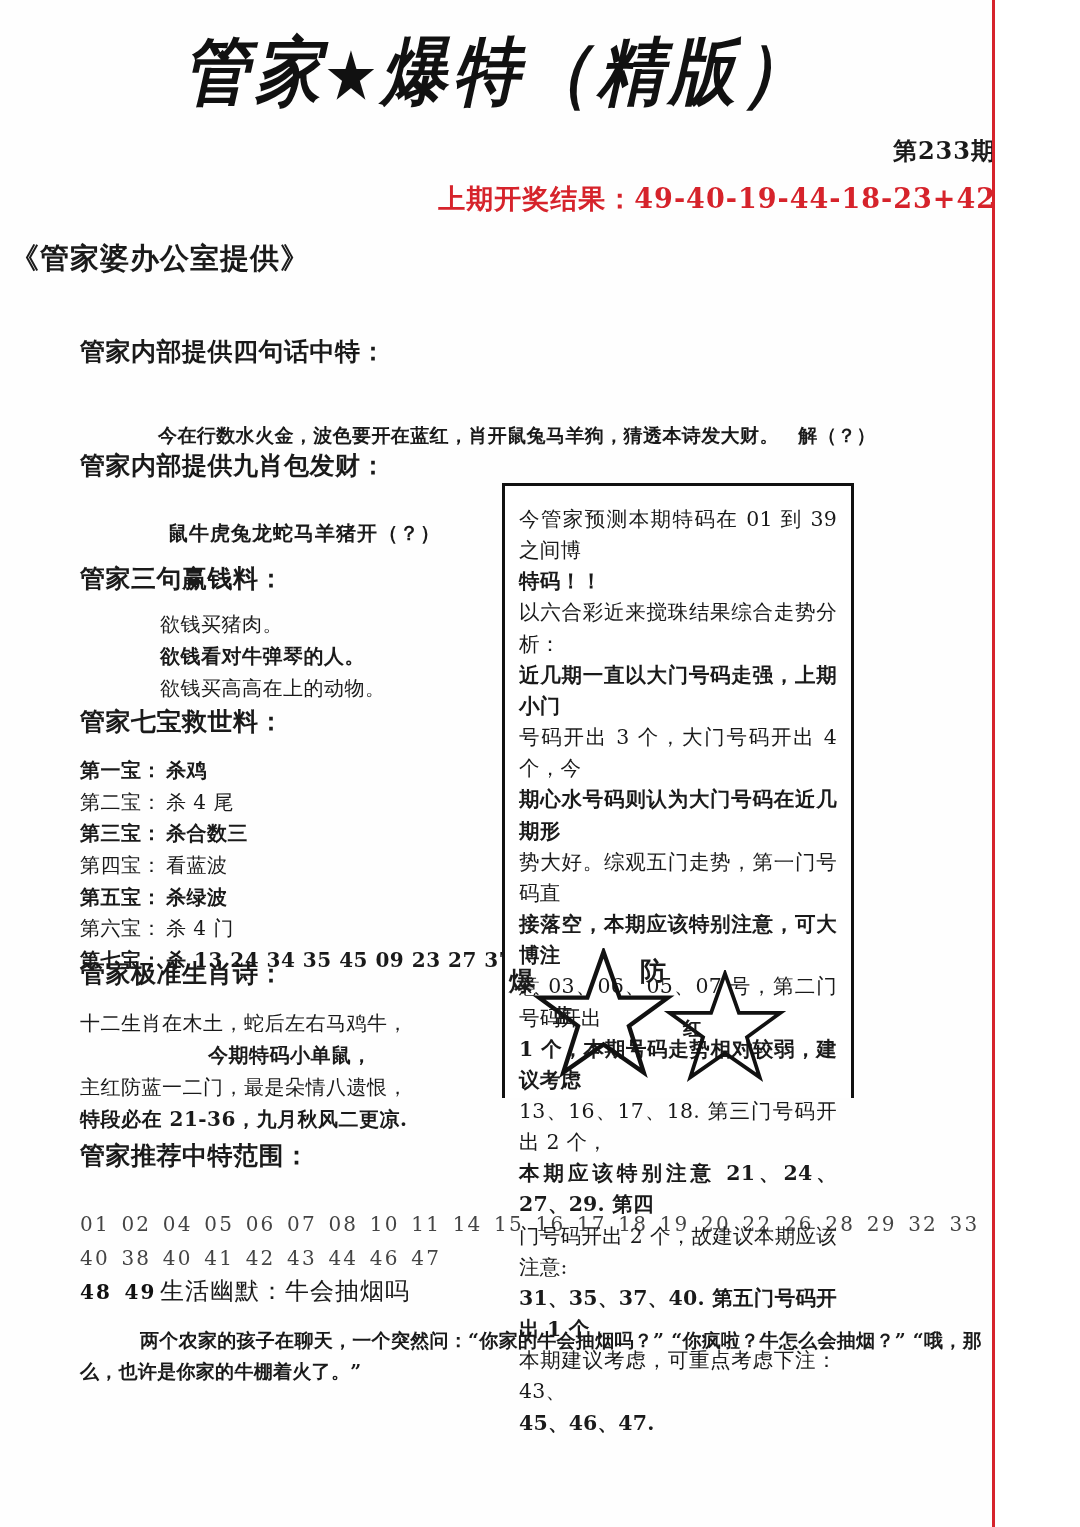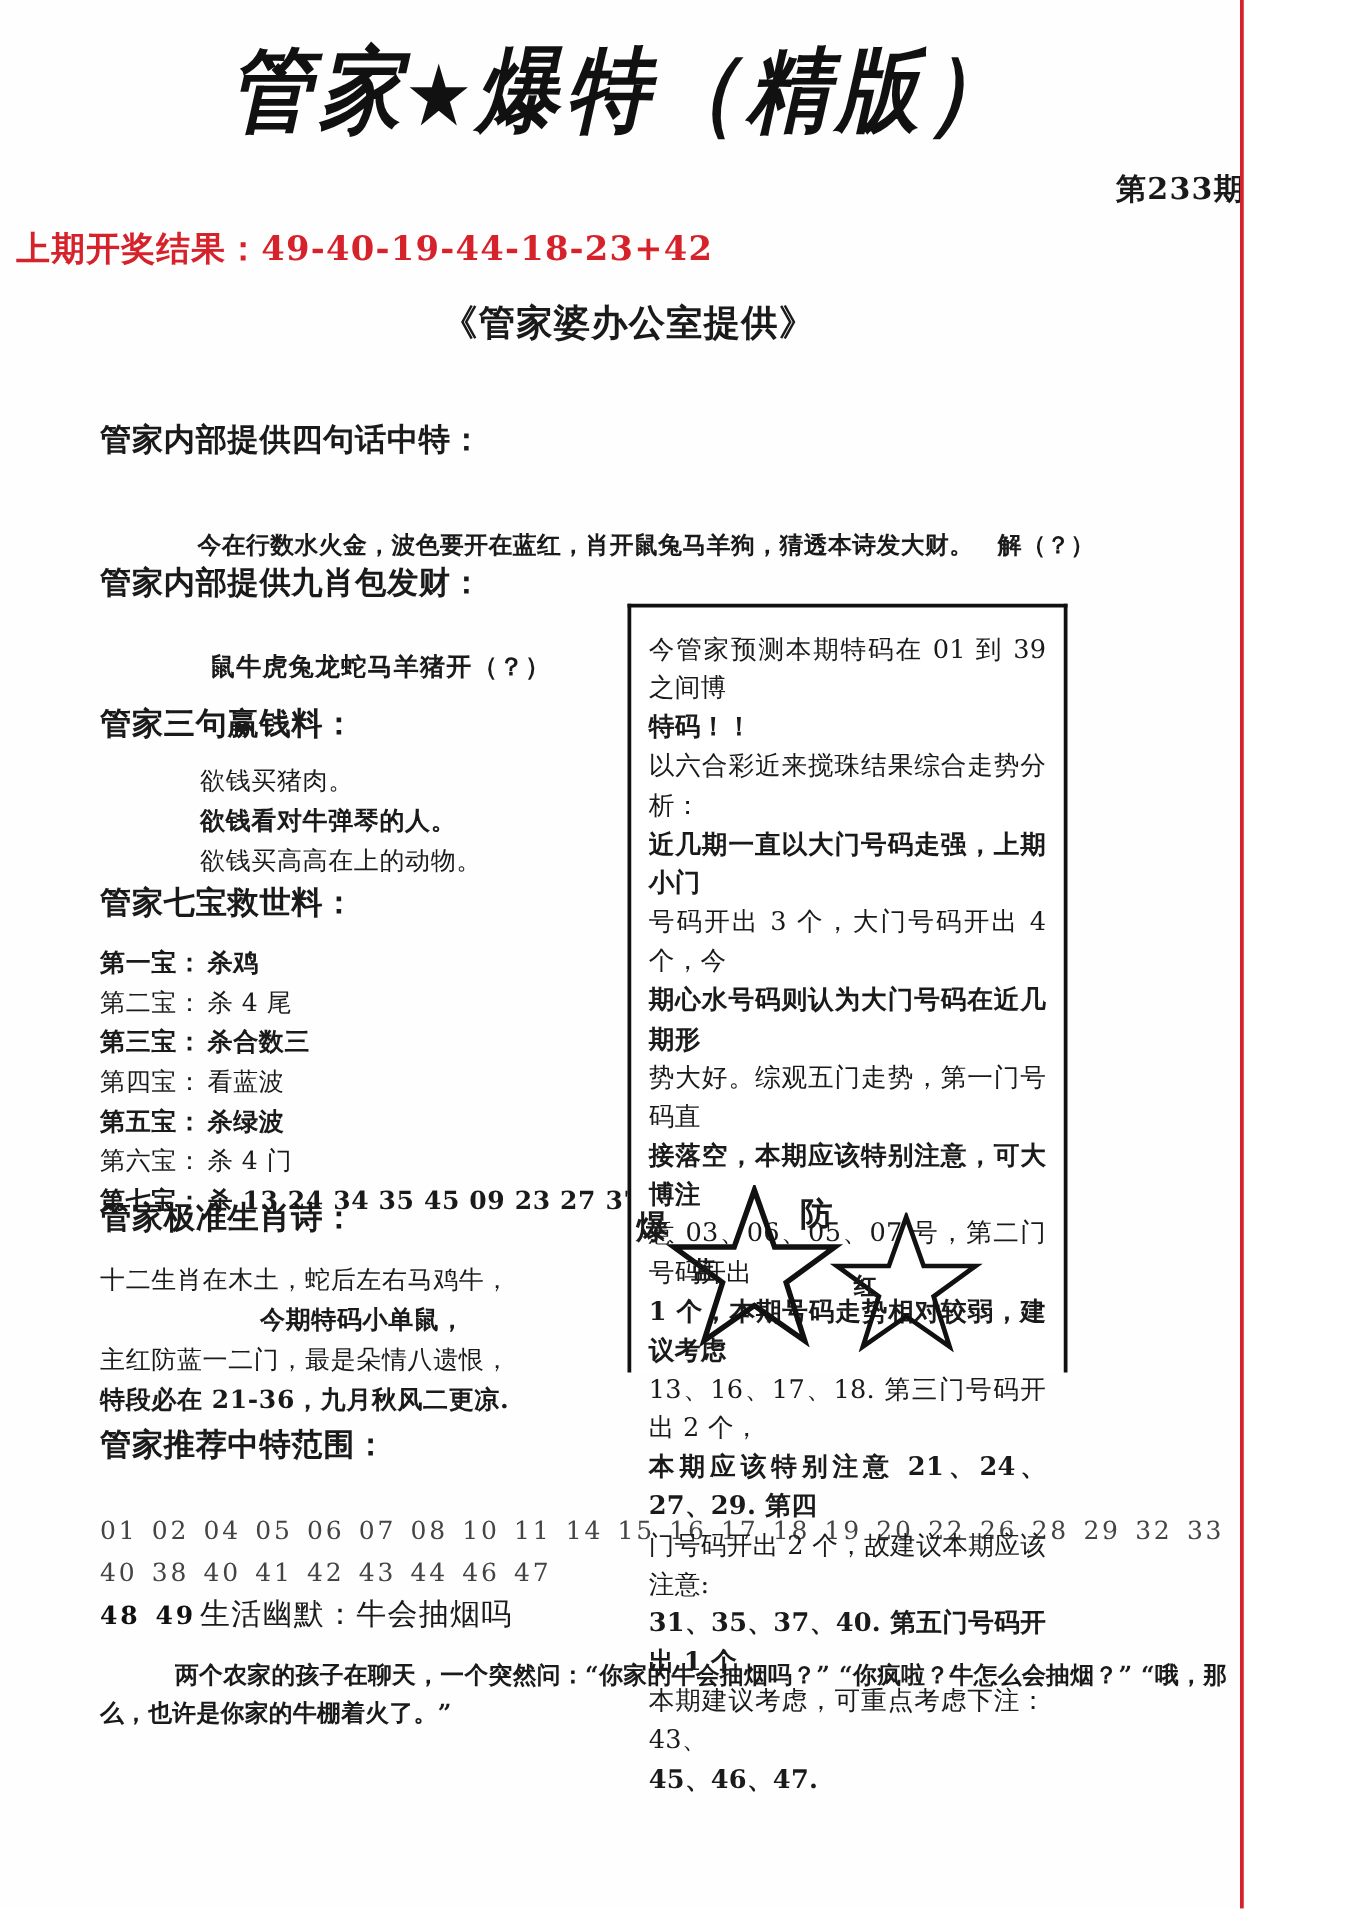--- a/index.html
+++ b/index.html
@@ -53,13 +53,13 @@
     padding-left: 20px;
   }
   .lastdraw {
-    text-align: left;
+    text-align: right;
     font-size: 27px;
     font-weight: bold;
     color: #d6232b;
     margin-top: 14px;
     letter-spacing: 1px;
-    padding-left: 13px;
+    padding-left: 33px;
   }
   .office {
     text-align: center;

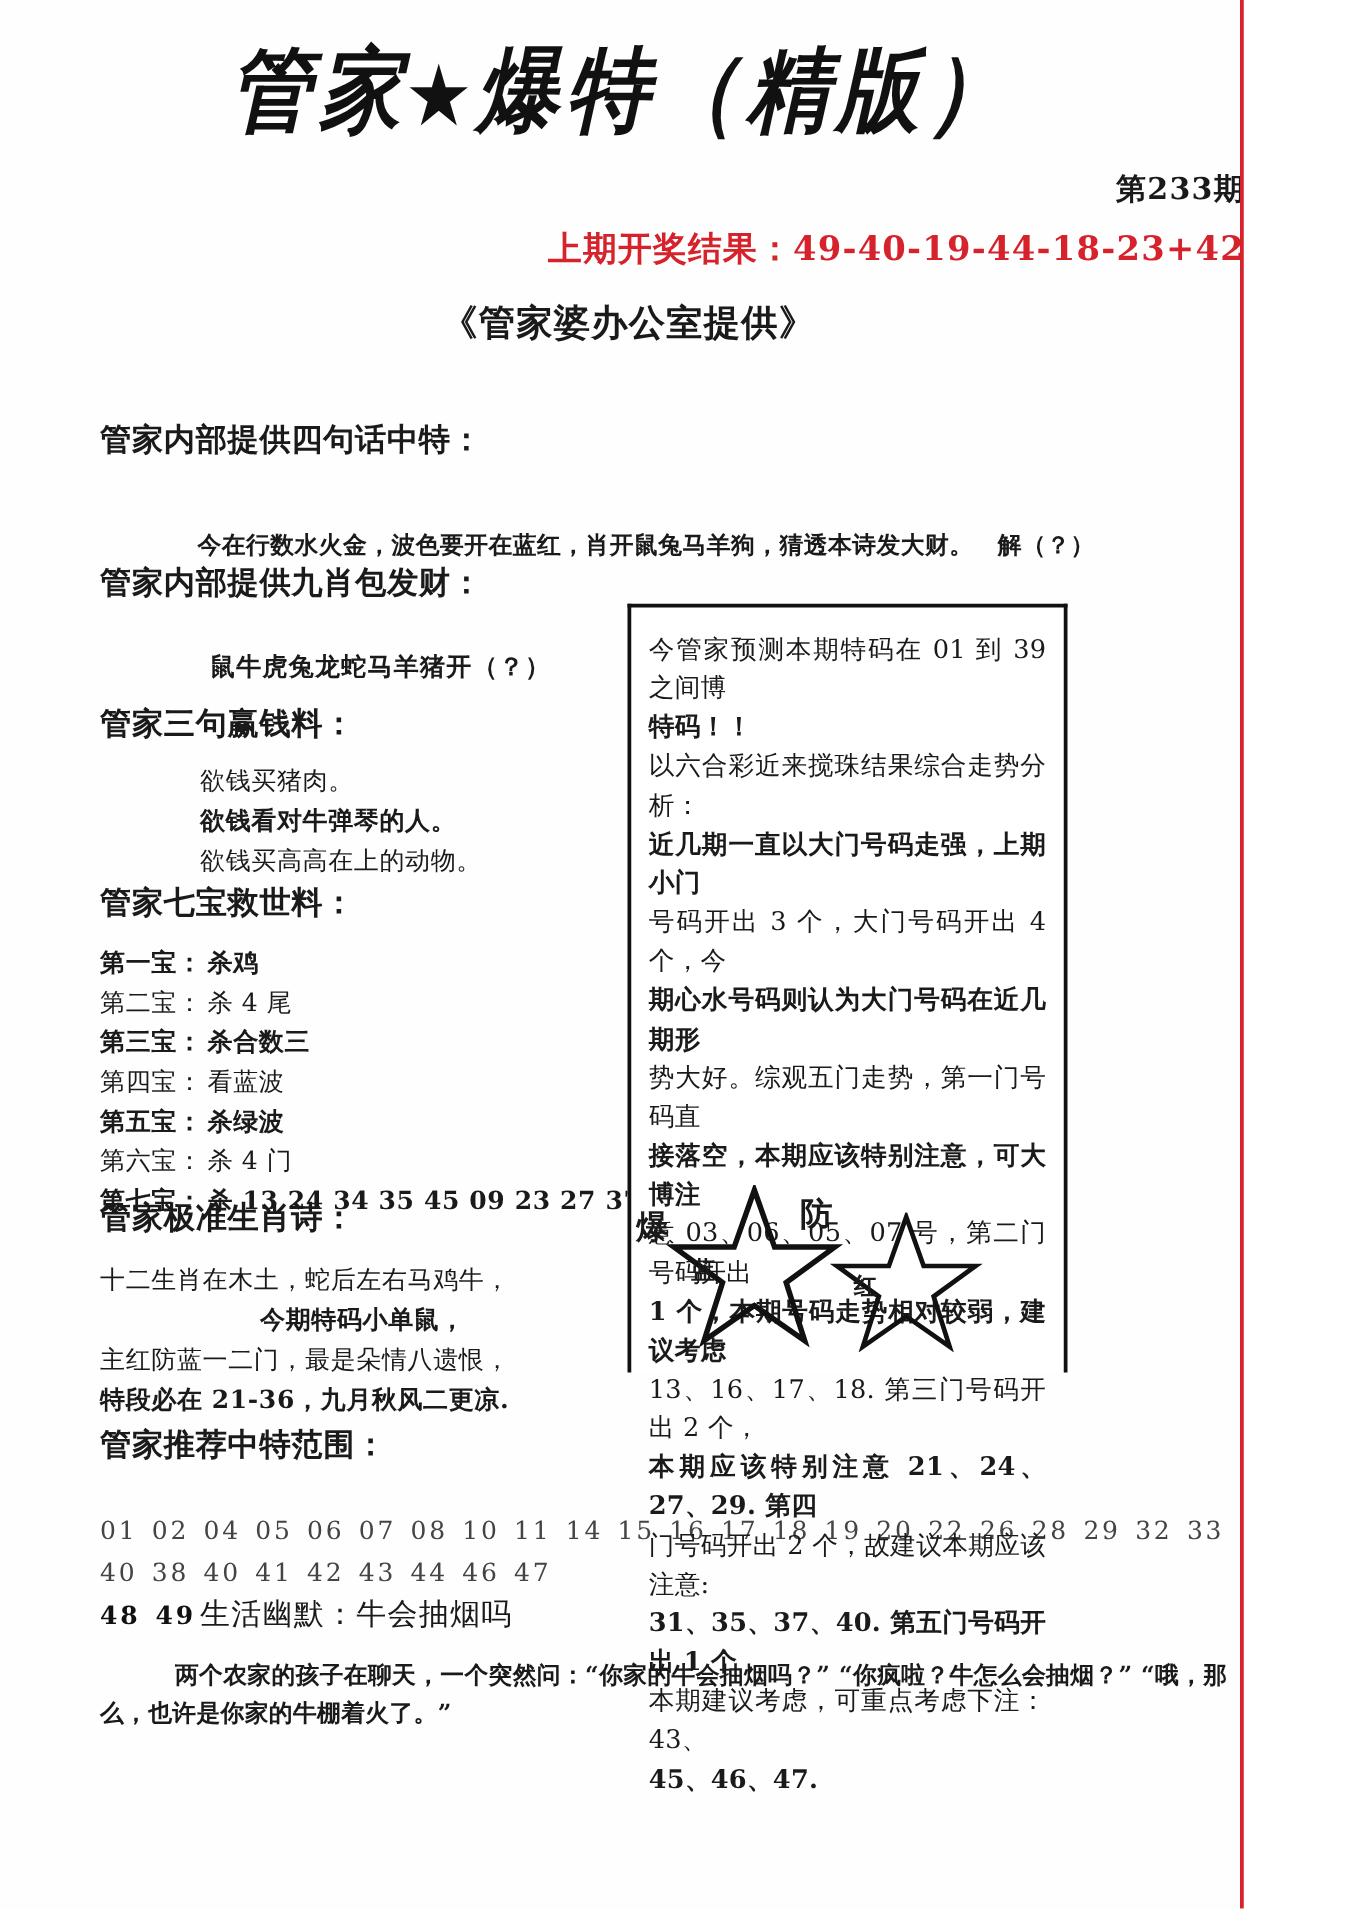--- a/index.html
+++ b/index.html
@@ -62,7 +62,7 @@
     padding-left: 33px;
   }
   .office {
-    text-align: center;
+    text-align: left;
     font-size: 29px;
     font-weight: bold;
     margin-top: 22px;

